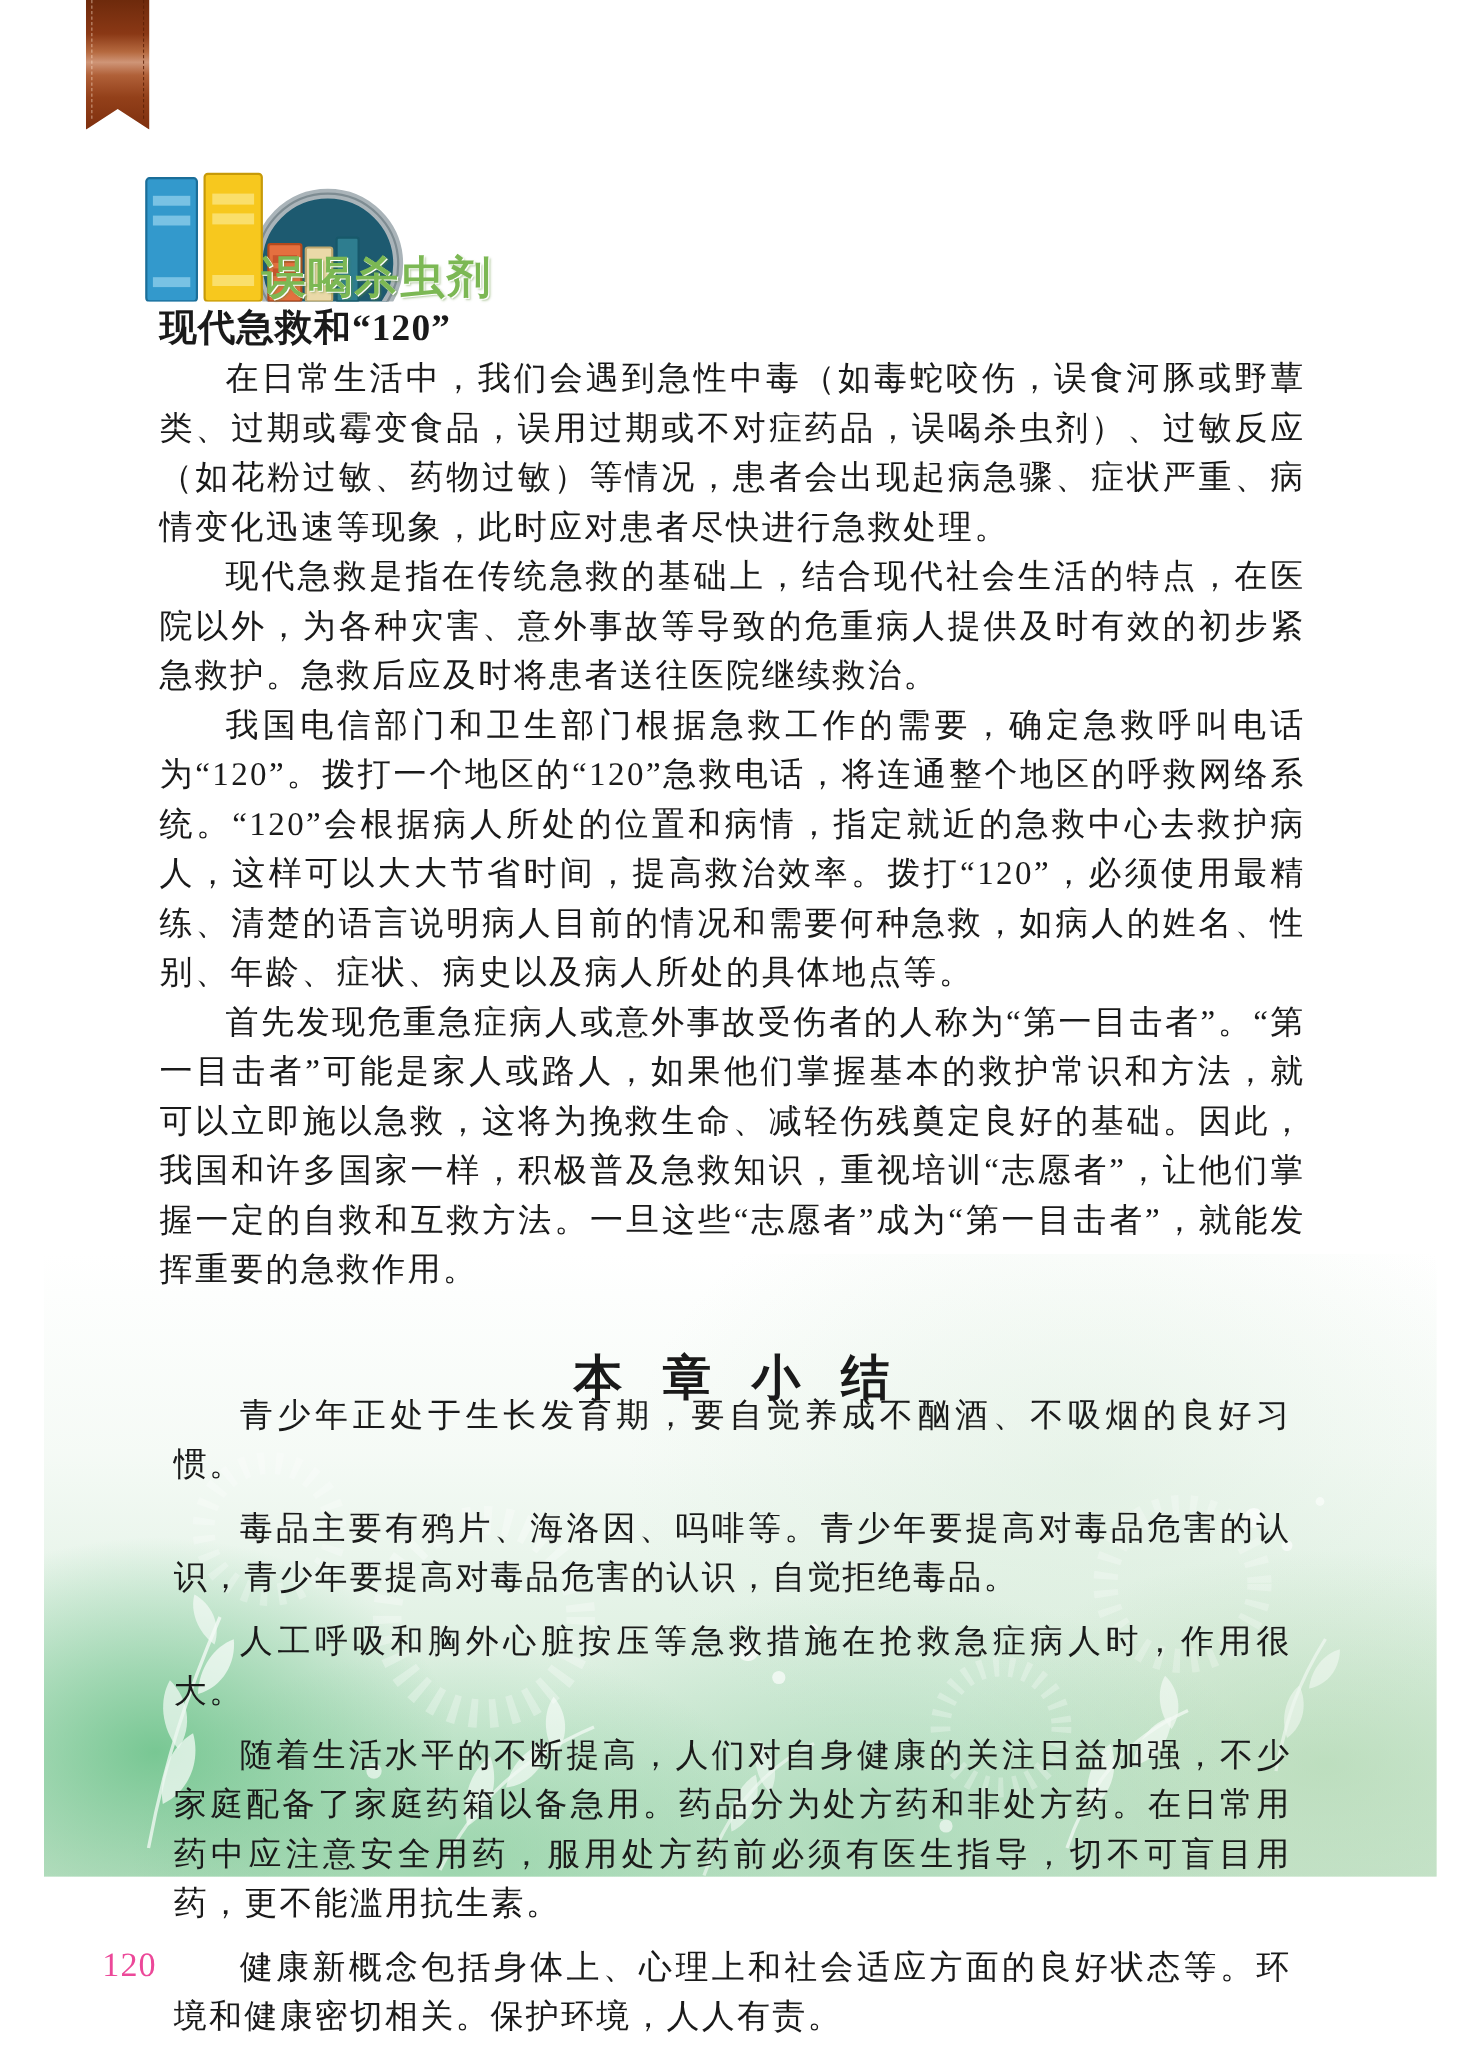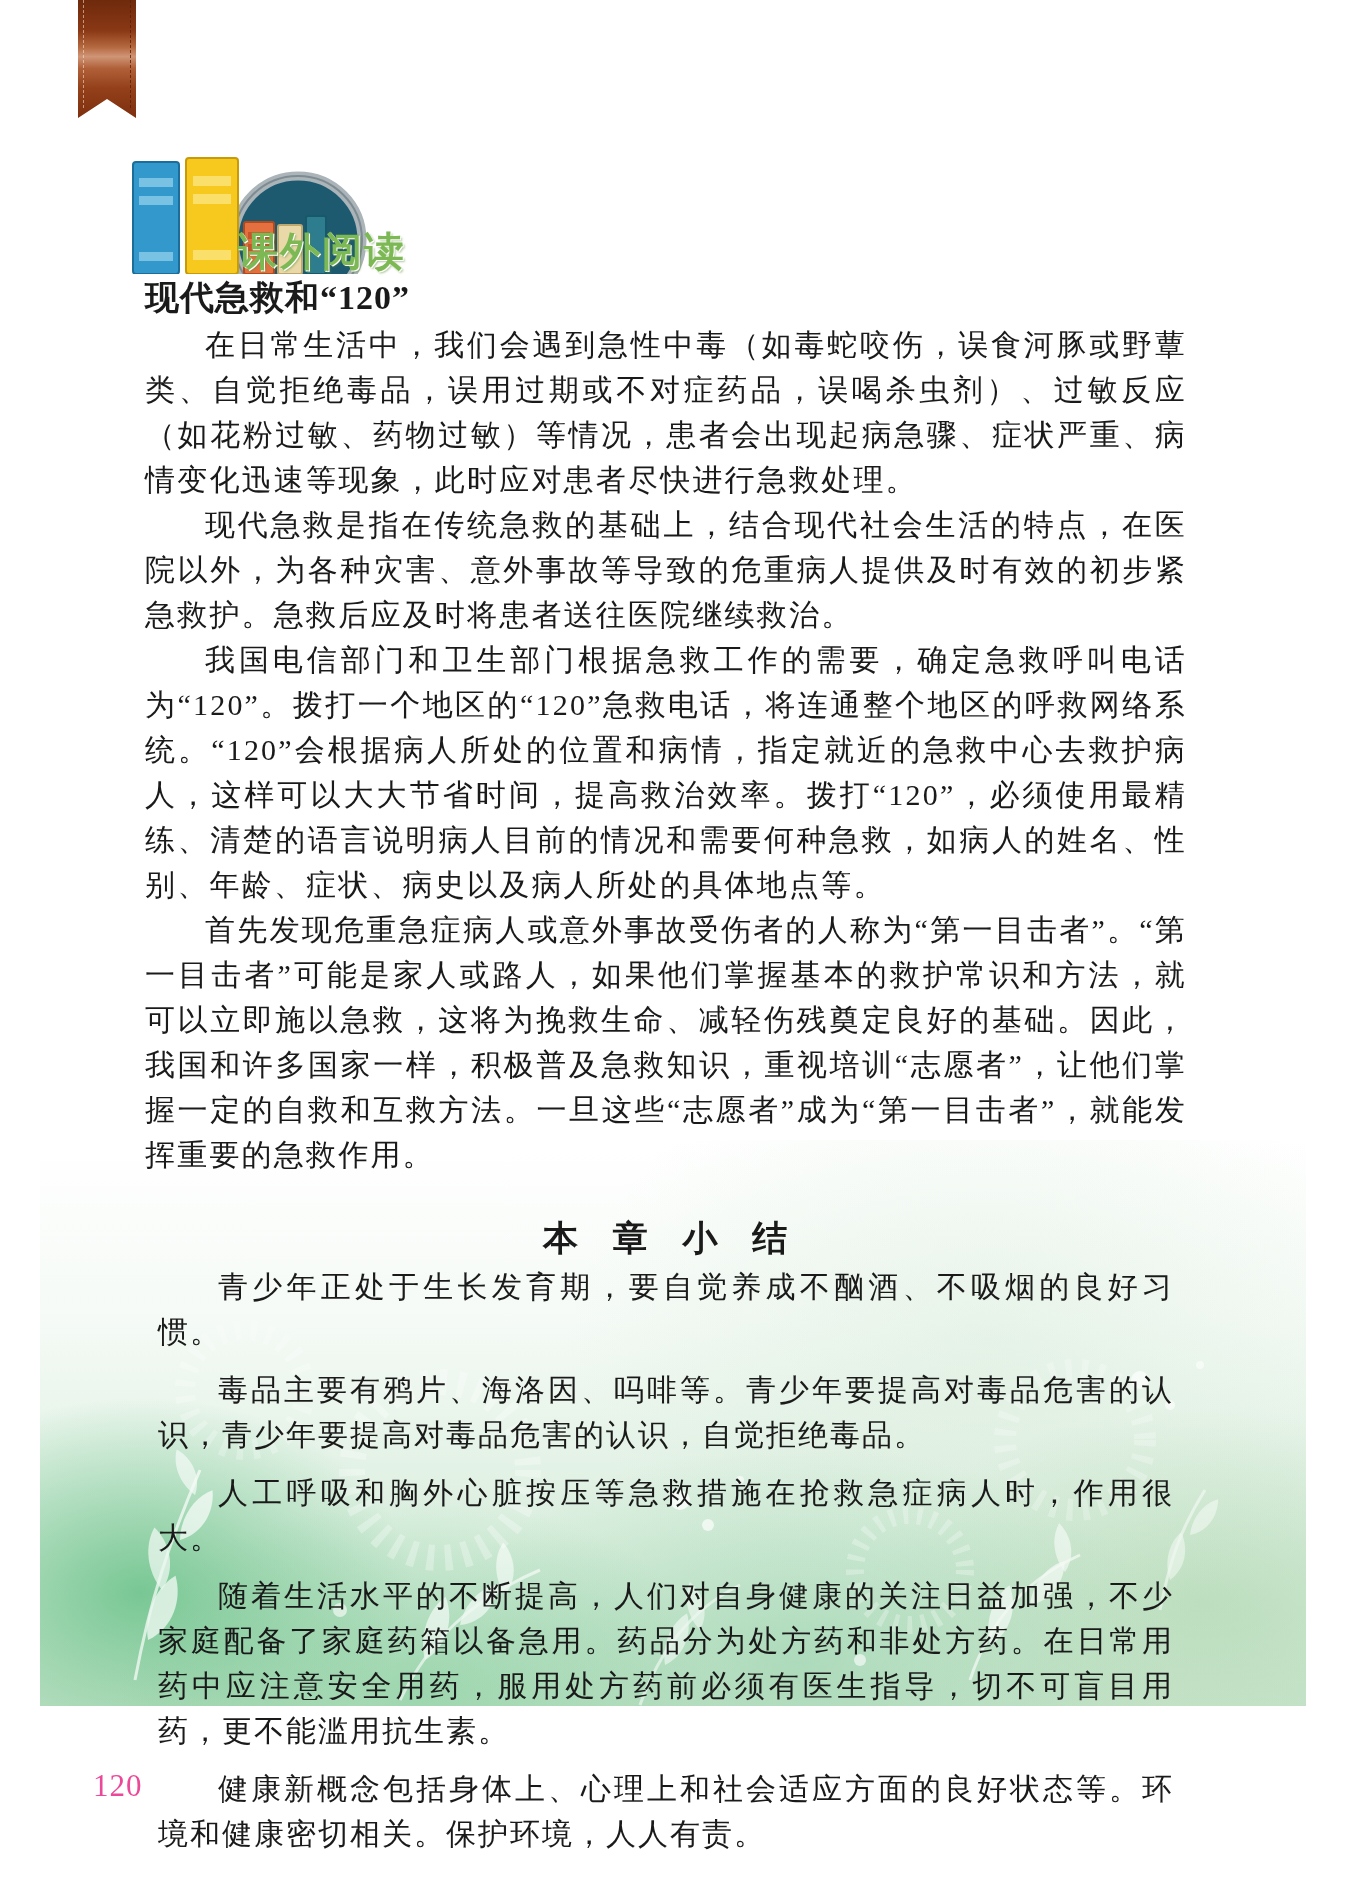--- a/index.html
+++ b/index.html
@@ -101,7 +101,7 @@
 
     <rect x="176" y="64" width="20" height="58" rx="2" fill="#2e7d8f" stroke="#17586a" stroke-width="2"></rect>
   </svg>
-  <div class="badge-label">课外阅读</div>
+  <div class="badge-label">误喝杀虫剂</div>
 
   <h1 class="reading-title">现代急救和“120”</h1>
   <div class="reading-body">

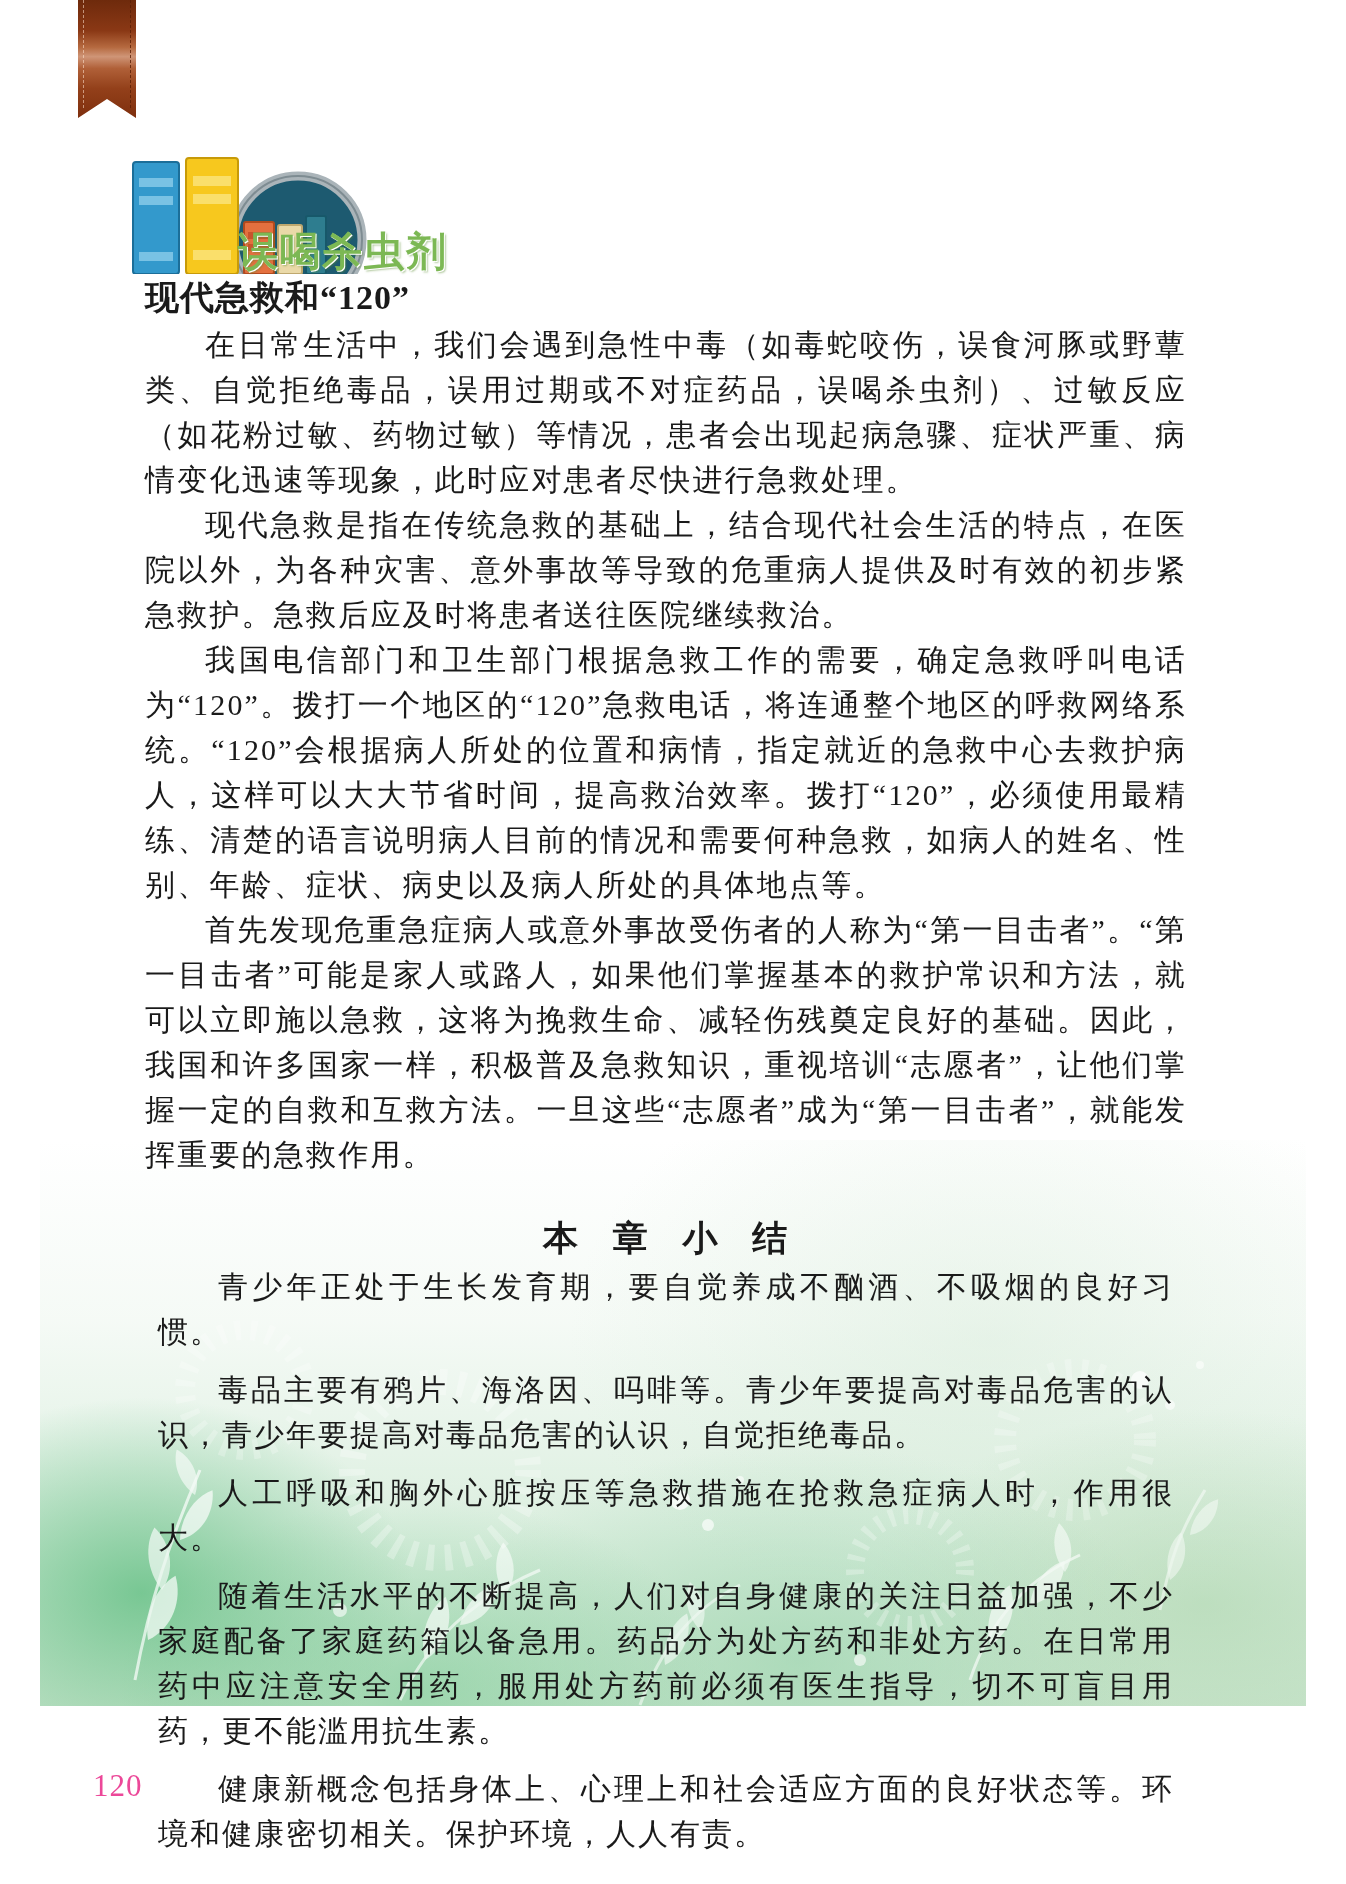--- a/index.html
+++ b/index.html
@@ -105,7 +105,7 @@
 
   <h1 class="reading-title">现代急救和“120”</h1>
   <div class="reading-body">
-    <p>在日常生活中，我们会遇到急性中毒（如毒蛇咬伤，误食河豚或野蕈类、自觉拒绝毒品，误用过期或不对症药品，误喝杀虫剂）、过敏反应（如花粉过敏、药物过敏）等情况，患者会出现起病急骤、症状严重、病情变化迅速等现象，此时应对患者尽快进行急救处理。</p>
+    <p>在日常生活中，我们会遇到急性中毒（如毒蛇咬伤，误食河豚或野蕈类、过期或霉变食品，误用过期或不对症药品，误喝杀虫剂）、过敏反应（如花粉过敏、药物过敏）等情况，患者会出现起病急骤、症状严重、病情变化迅速等现象，此时应对患者尽快进行急救处理。</p>
     <p>现代急救是指在传统急救的基础上，结合现代社会生活的特点，在医院以外，为各种灾害、意外事故等导致的危重病人提供及时有效的初步紧急救护。急救后应及时将患者送往医院继续救治。</p>
     <p>我国电信部门和卫生部门根据急救工作的需要，确定急救呼叫电话为“120”。拨打一个地区的“120”急救电话，将连通整个地区的呼救网络系统。“120”会根据病人所处的位置和病情，指定就近的急救中心去救护病人，这样可以大大节省时间，提高救治效率。拨打“120”，必须使用最精练、清楚的语言说明病人目前的情况和需要何种急救，如病人的姓名、性别、年龄、症状、病史以及病人所处的具体地点等。</p>
     <p>首先发现危重急症病人或意外事故受伤者的人称为“第一目击者”。“第一目击者”可能是家人或路人，如果他们掌握基本的救护常识和方法，就可以立即施以急救，这将为挽救生命、减轻伤残奠定良好的基础。因此，我国和许多国家一样，积极普及急救知识，重视培训“志愿者”，让他们掌握一定的自救和互救方法。一旦这些“志愿者”成为“第一目击者”，就能发挥重要的急救作用。</p>

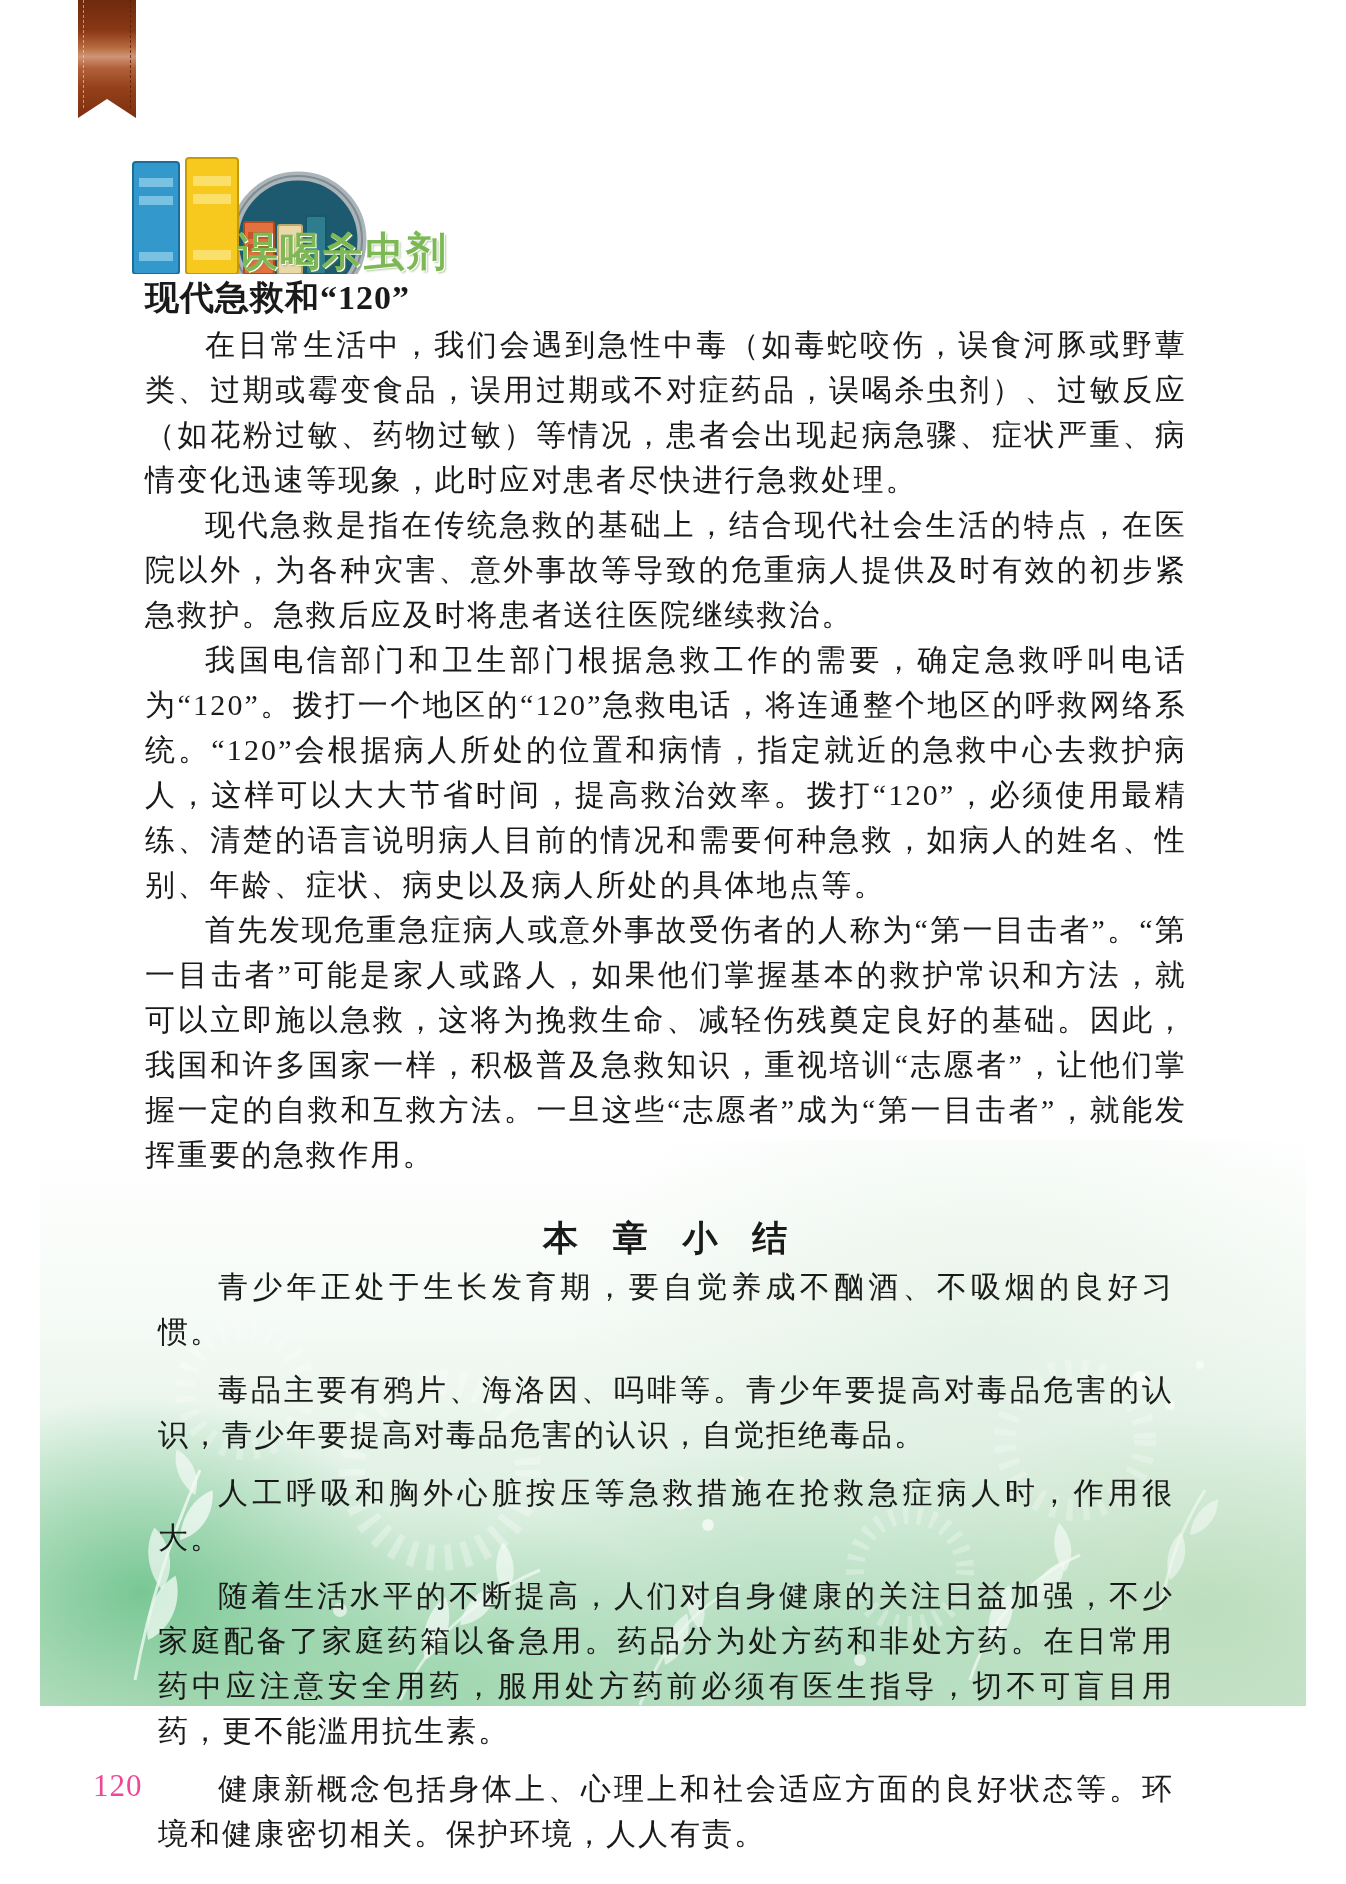--- a/index.html
+++ b/index.html
@@ -45,7 +45,7 @@
   
   .summary-title{
     position:absolute;left:145px;top:1186px;width:1042px;text-align:center;
-    font-size:35px;font-weight:bold;word-spacing:22px;letter-spacing:2px;z-index:2;
+    font-size:44px;font-weight:bold;word-spacing:22px;letter-spacing:2px;z-index:2;
   }
   .summary-body{position:absolute;left:145px;top:1251px;width:1042px;z-index:2;}
   .summary-body p{

